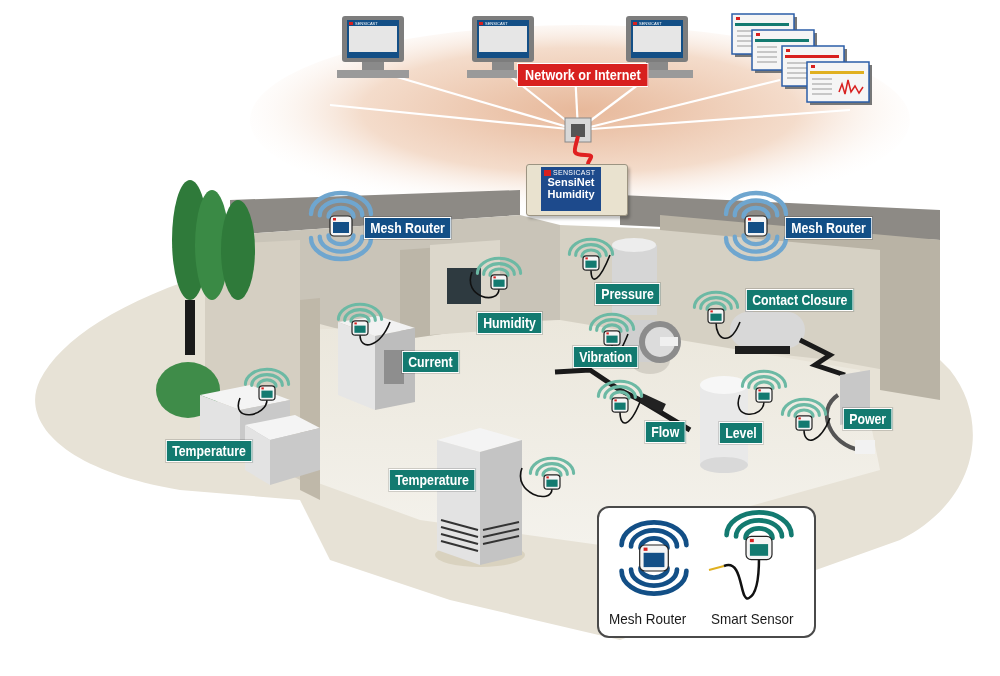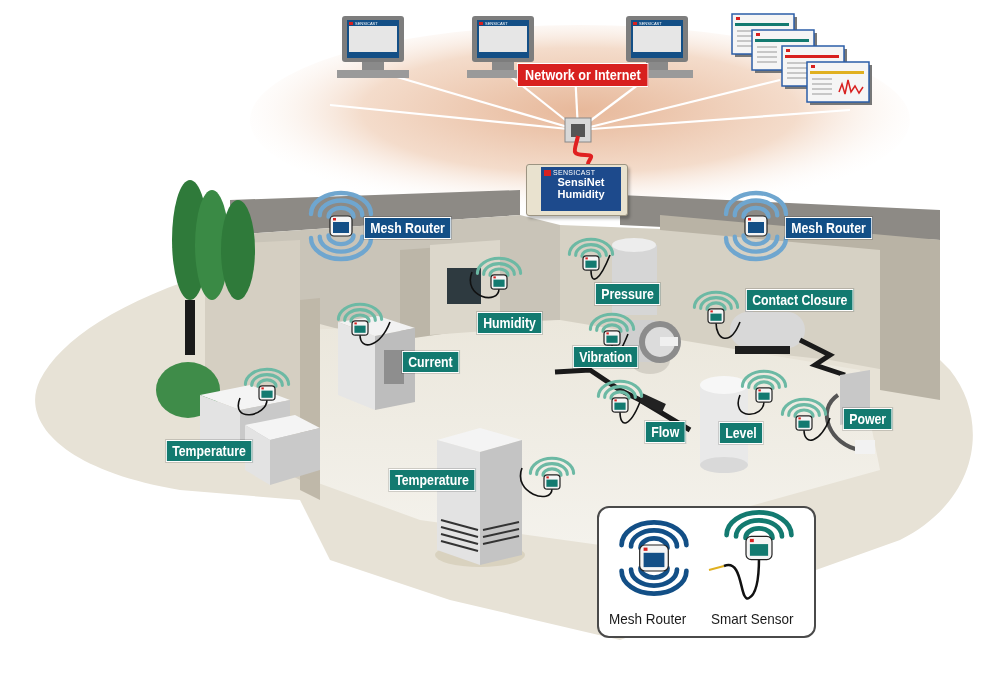--- a/index.html
+++ b/index.html
@@ -10,7 +10,7 @@
   .label.blue{background:#134f86;}
   .net-label{position:absolute;background:#d8201f;color:#fff;font-weight:bold;font-size:14px;line-height:22px;padding:0 8px;white-space:nowrap;border:1px solid #fff;transform:scaleX(0.9);transform-origin:left center;}
   .gw{position:absolute;left:526px;top:164px;width:100px;height:50px;background:#e9e2cf;border:1px solid #9c9482;border-radius:3px;box-shadow:2px 3px 3px rgba(0,0,0,0.25);}
-  .gw-screen{position:absolute;left:14px;top:2px;width:80px;height:44px;background:#1d4a8c;color:#fff;text-align:center;}
+  .gw-screen{position:absolute;left:14px;top:2px;width:60px;height:44px;background:#1d4a8c;color:#fff;text-align:center;}
   .gw-brand{font-size:7px;text-align:left;padding:2px 3px 0;letter-spacing:0.3px;}
   .gw-brand b{display:inline-block;width:7px;height:6px;background:#d8201f;margin-right:2px;vertical-align:middle;}
   .gw-title{font-weight:bold;font-size:11px;line-height:12px;}

